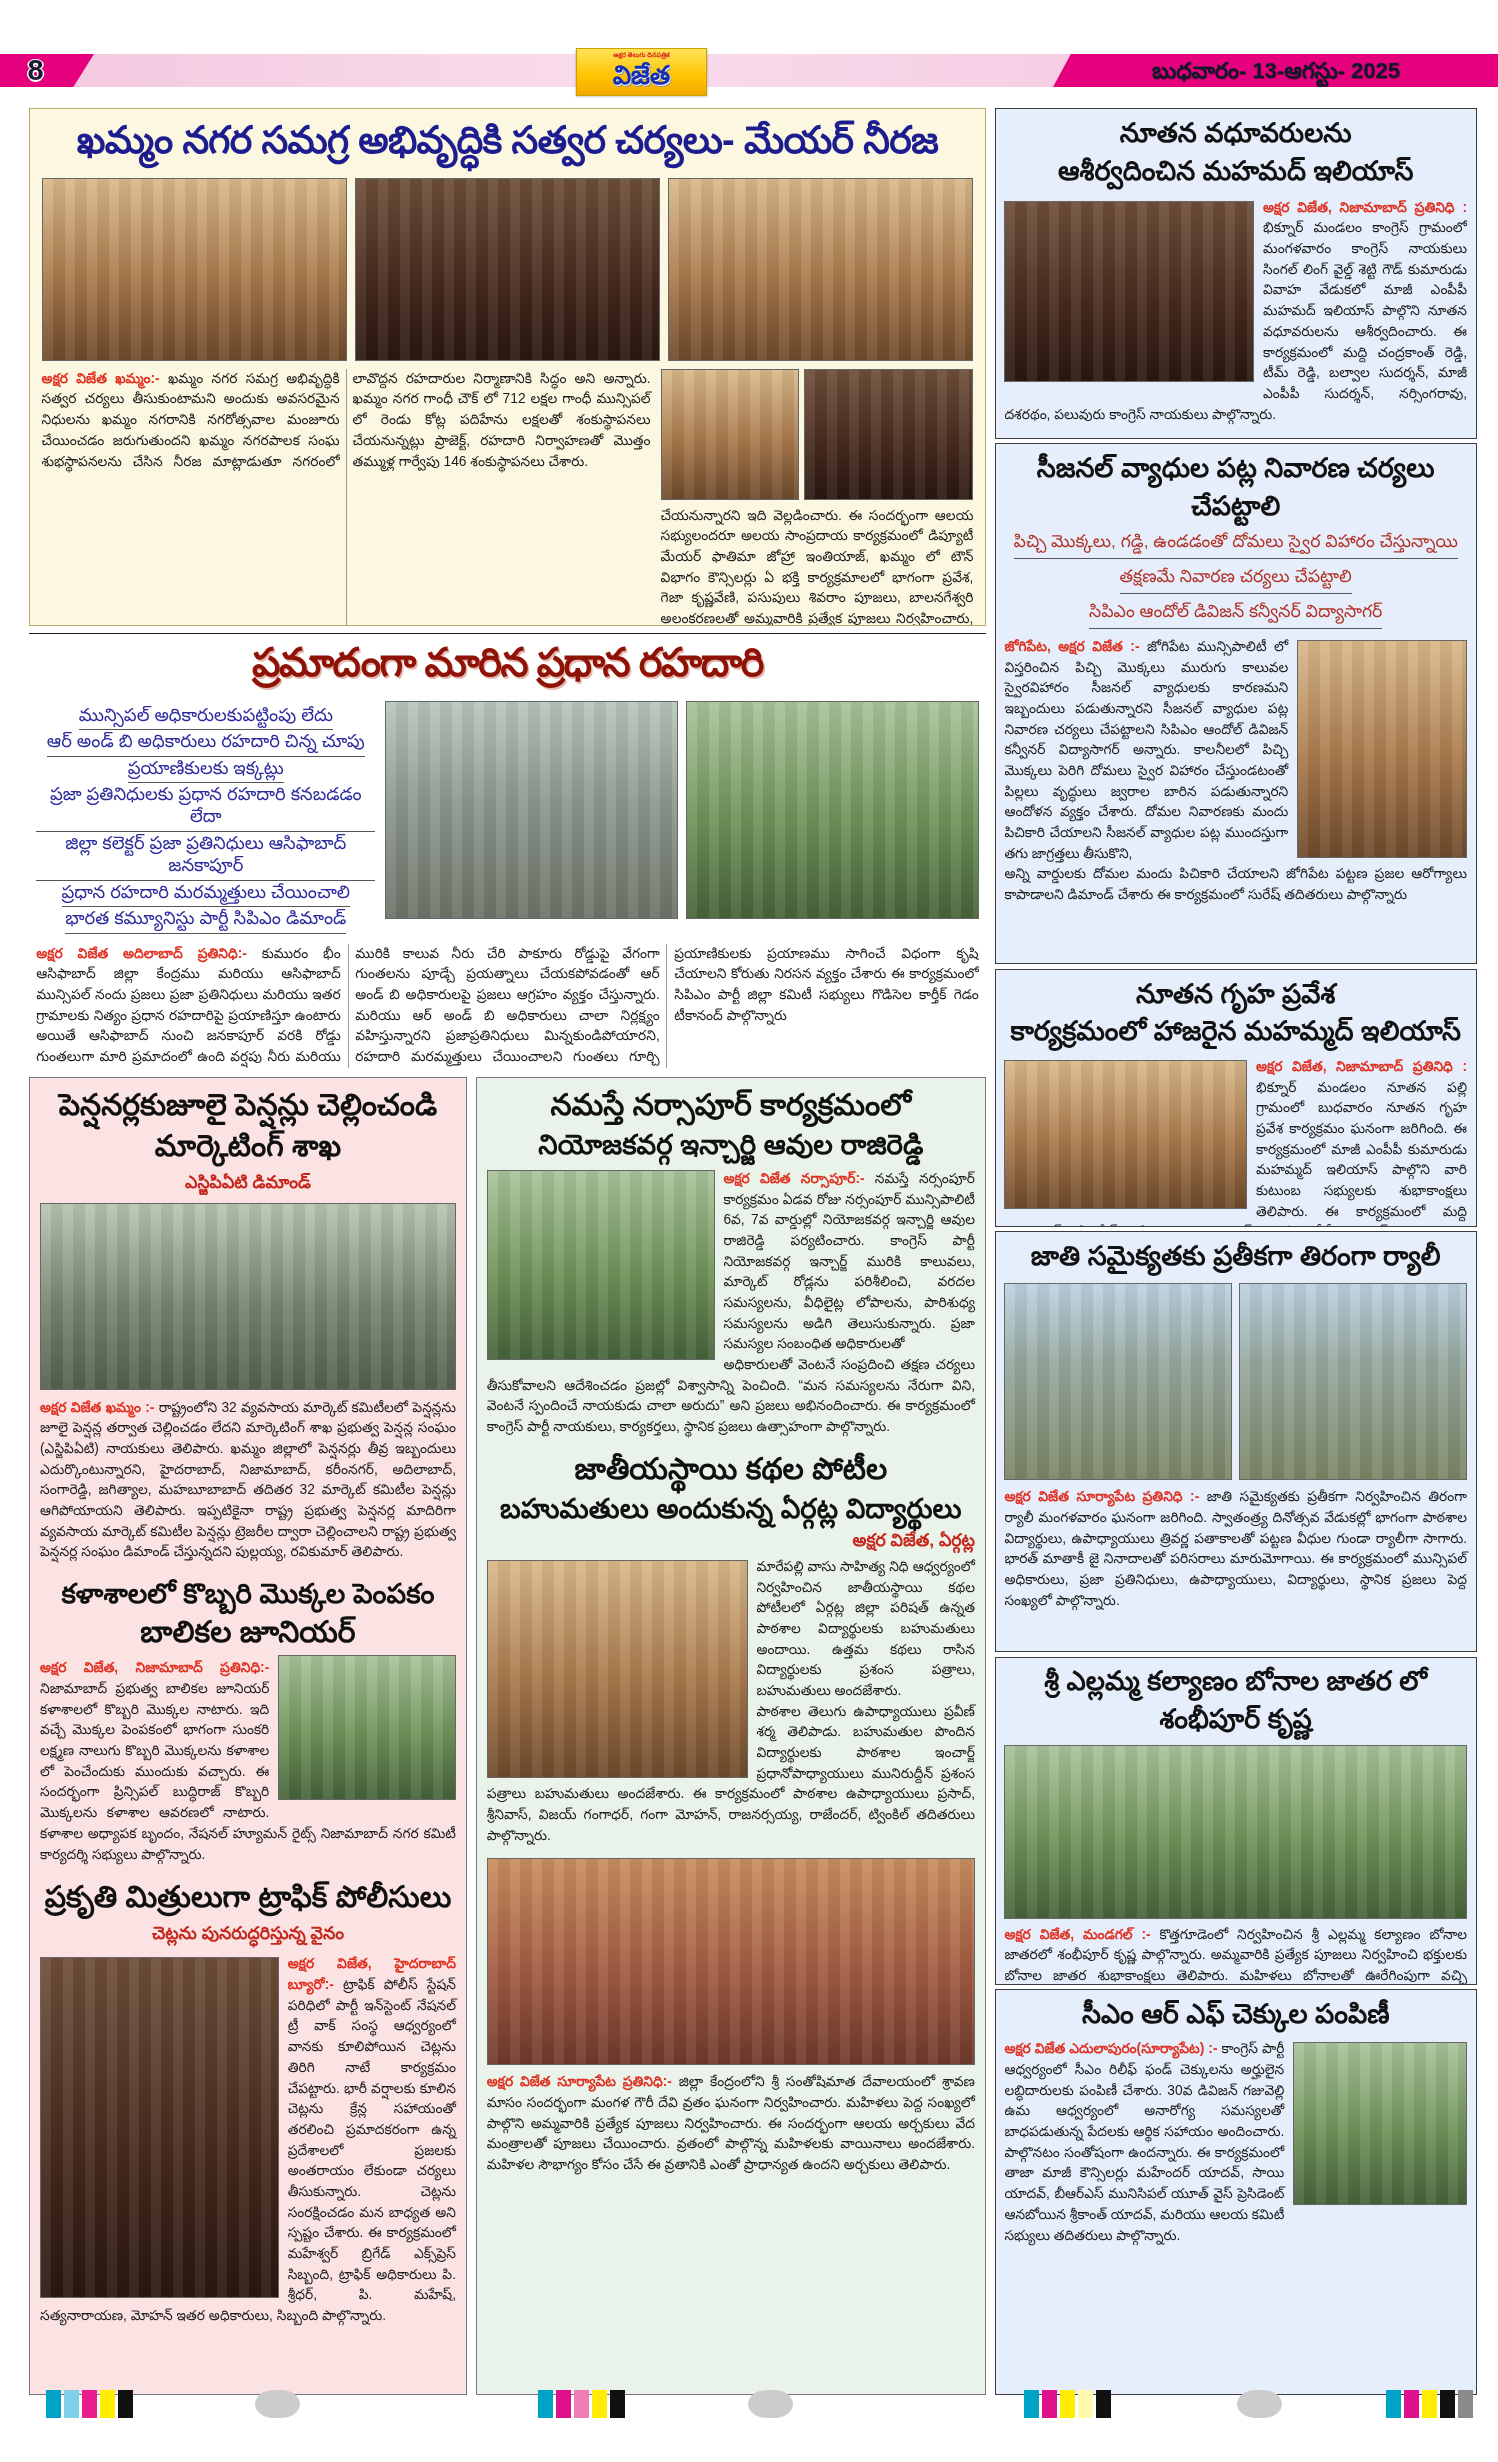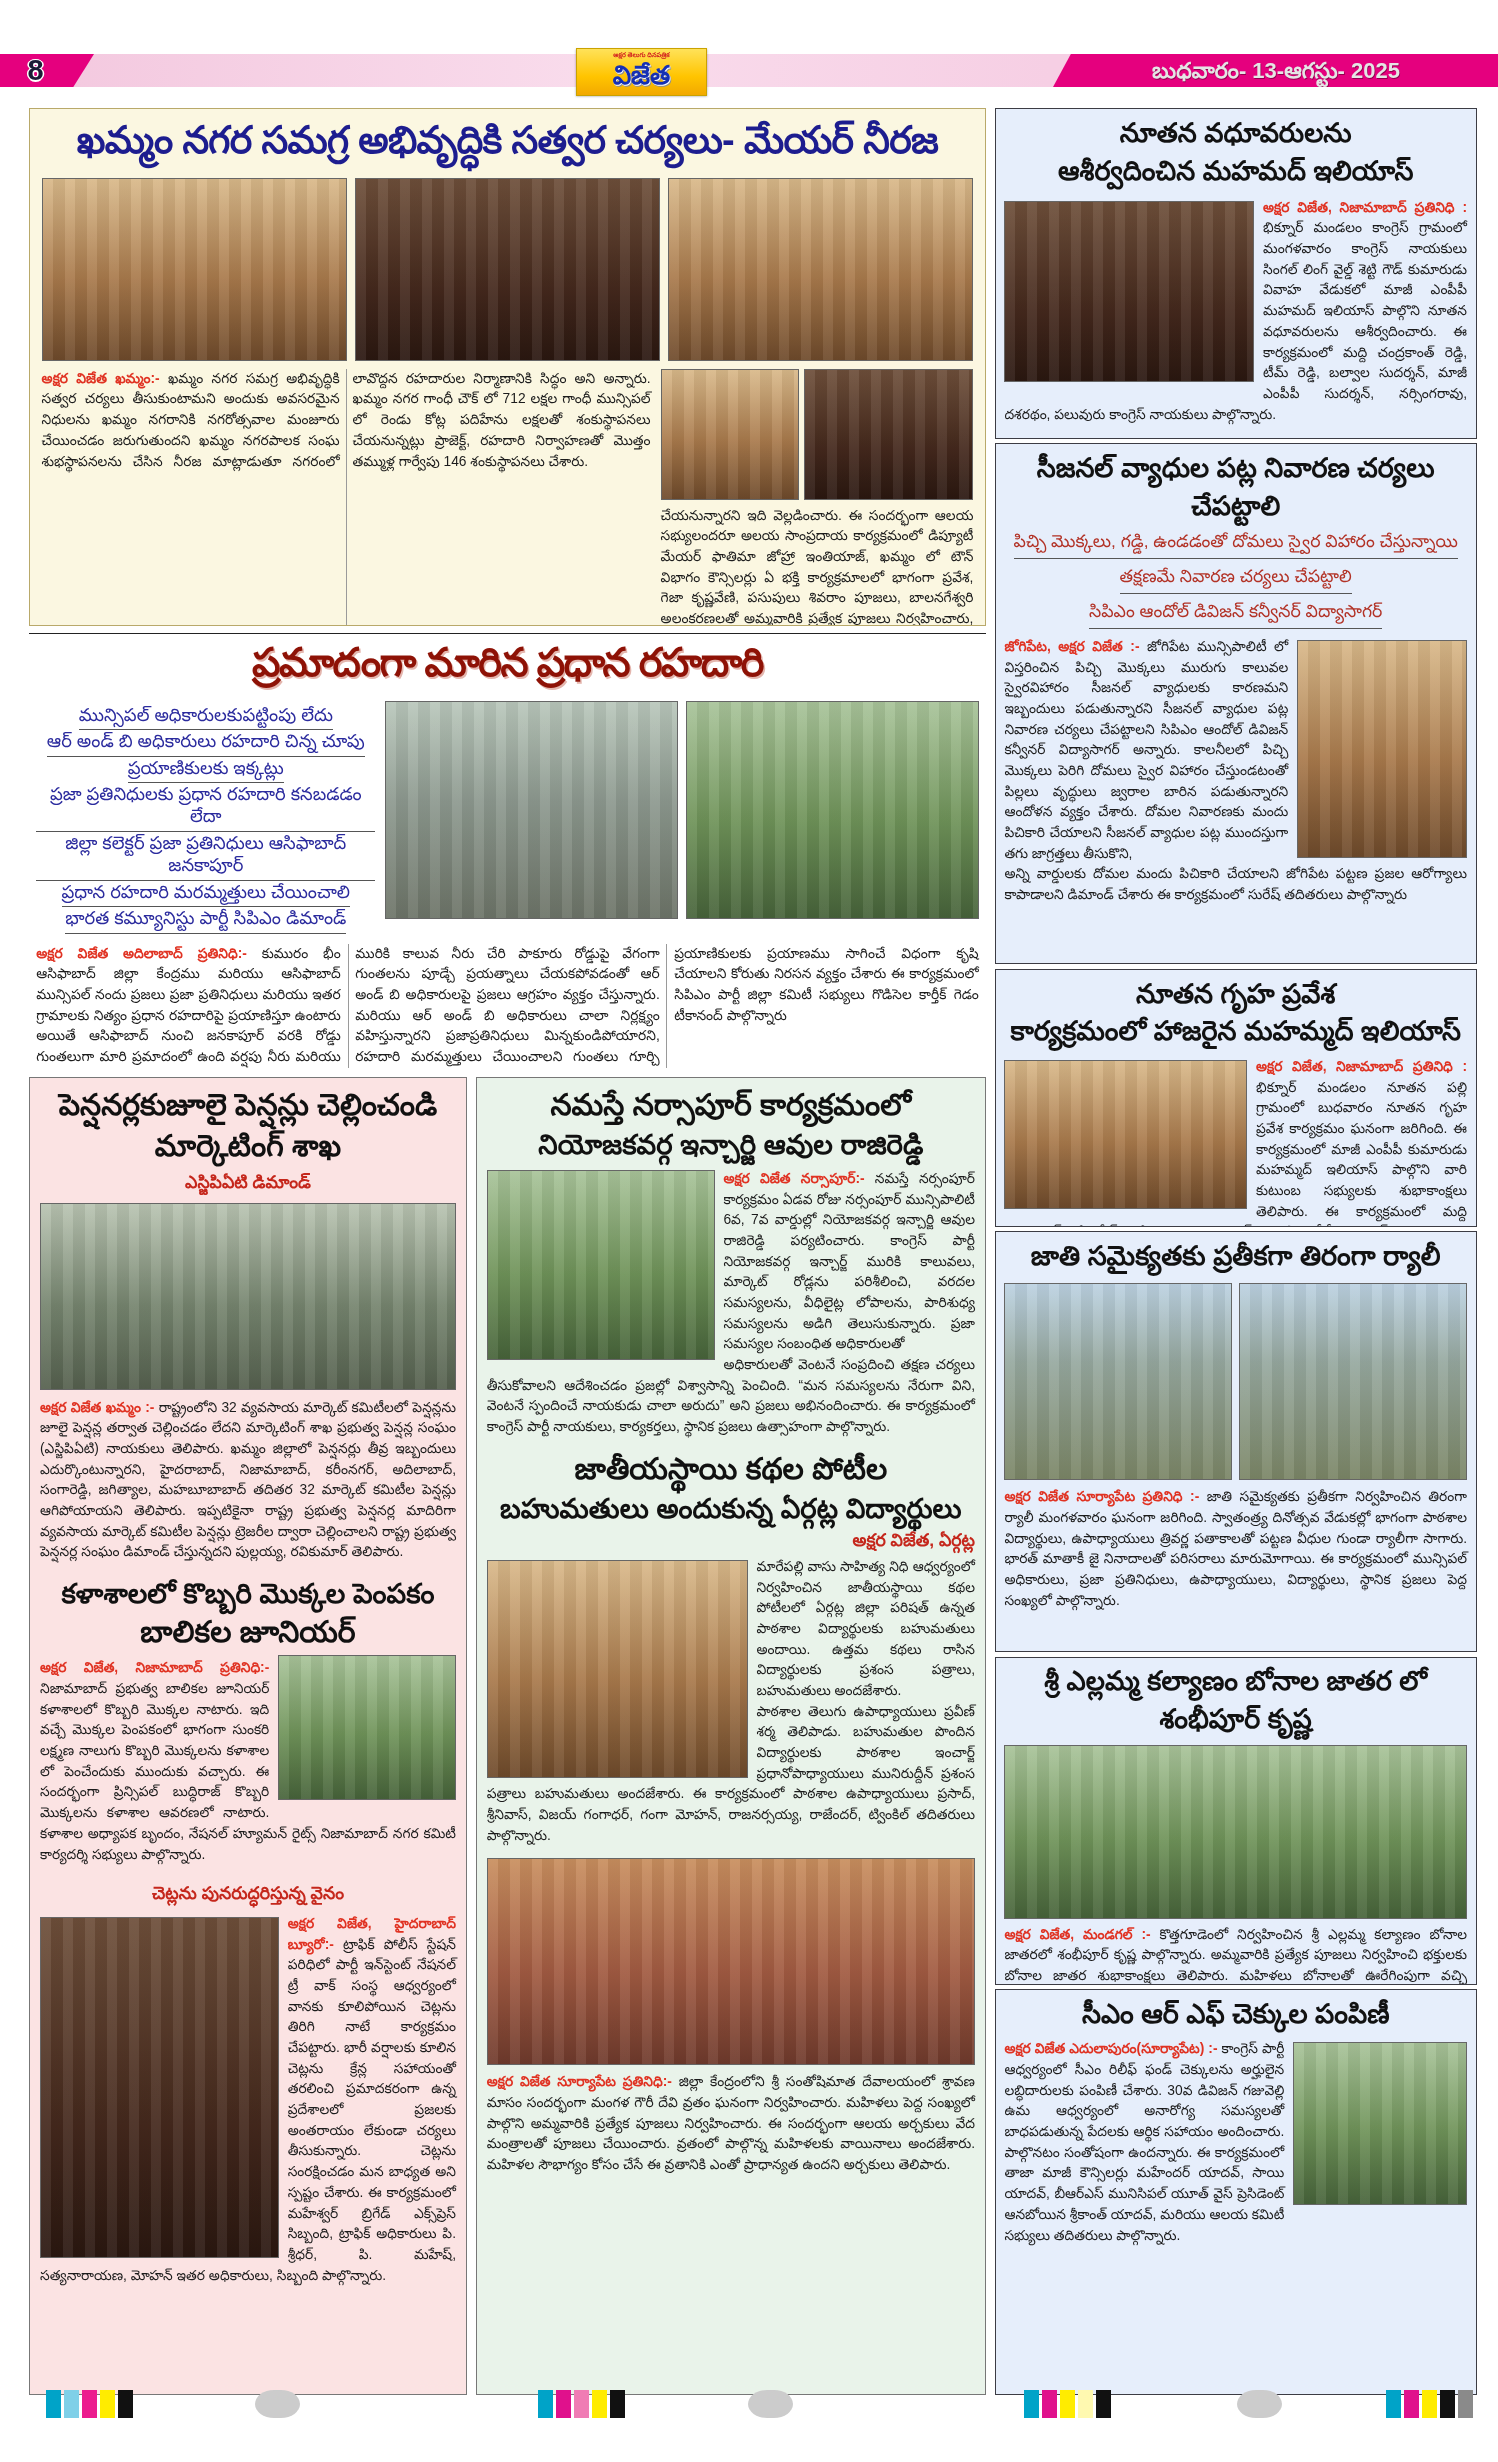--- a/index.html
+++ b/index.html
@@ -15,7 +15,7 @@
     text-shadow:-1.5px 0 #fff,1.5px 0 #fff,0 1.5px #fff,0 -1.5px #fff; }
   .mast-date { position:absolute; right:0; top:0; width:446px; height:33px;
     background:#e5007e; clip-path:polygon(4% 0,100% 0,100% 100%,0 100%);
-    color:#e5e5e5; font-weight:bold; font-size:22px; text-align:center; line-height:33px;
+    color:#0f172a; font-weight:bold; font-size:22px; text-align:center; line-height:33px;
     text-shadow:0.7px 0.7px 0 #90004e; }
   .logo-box { position:absolute; left:576px; top:48px; width:131px; height:48px;
     background:linear-gradient(180deg,#ffe259 0%,#ffc400 60%,#f2a900 100%);

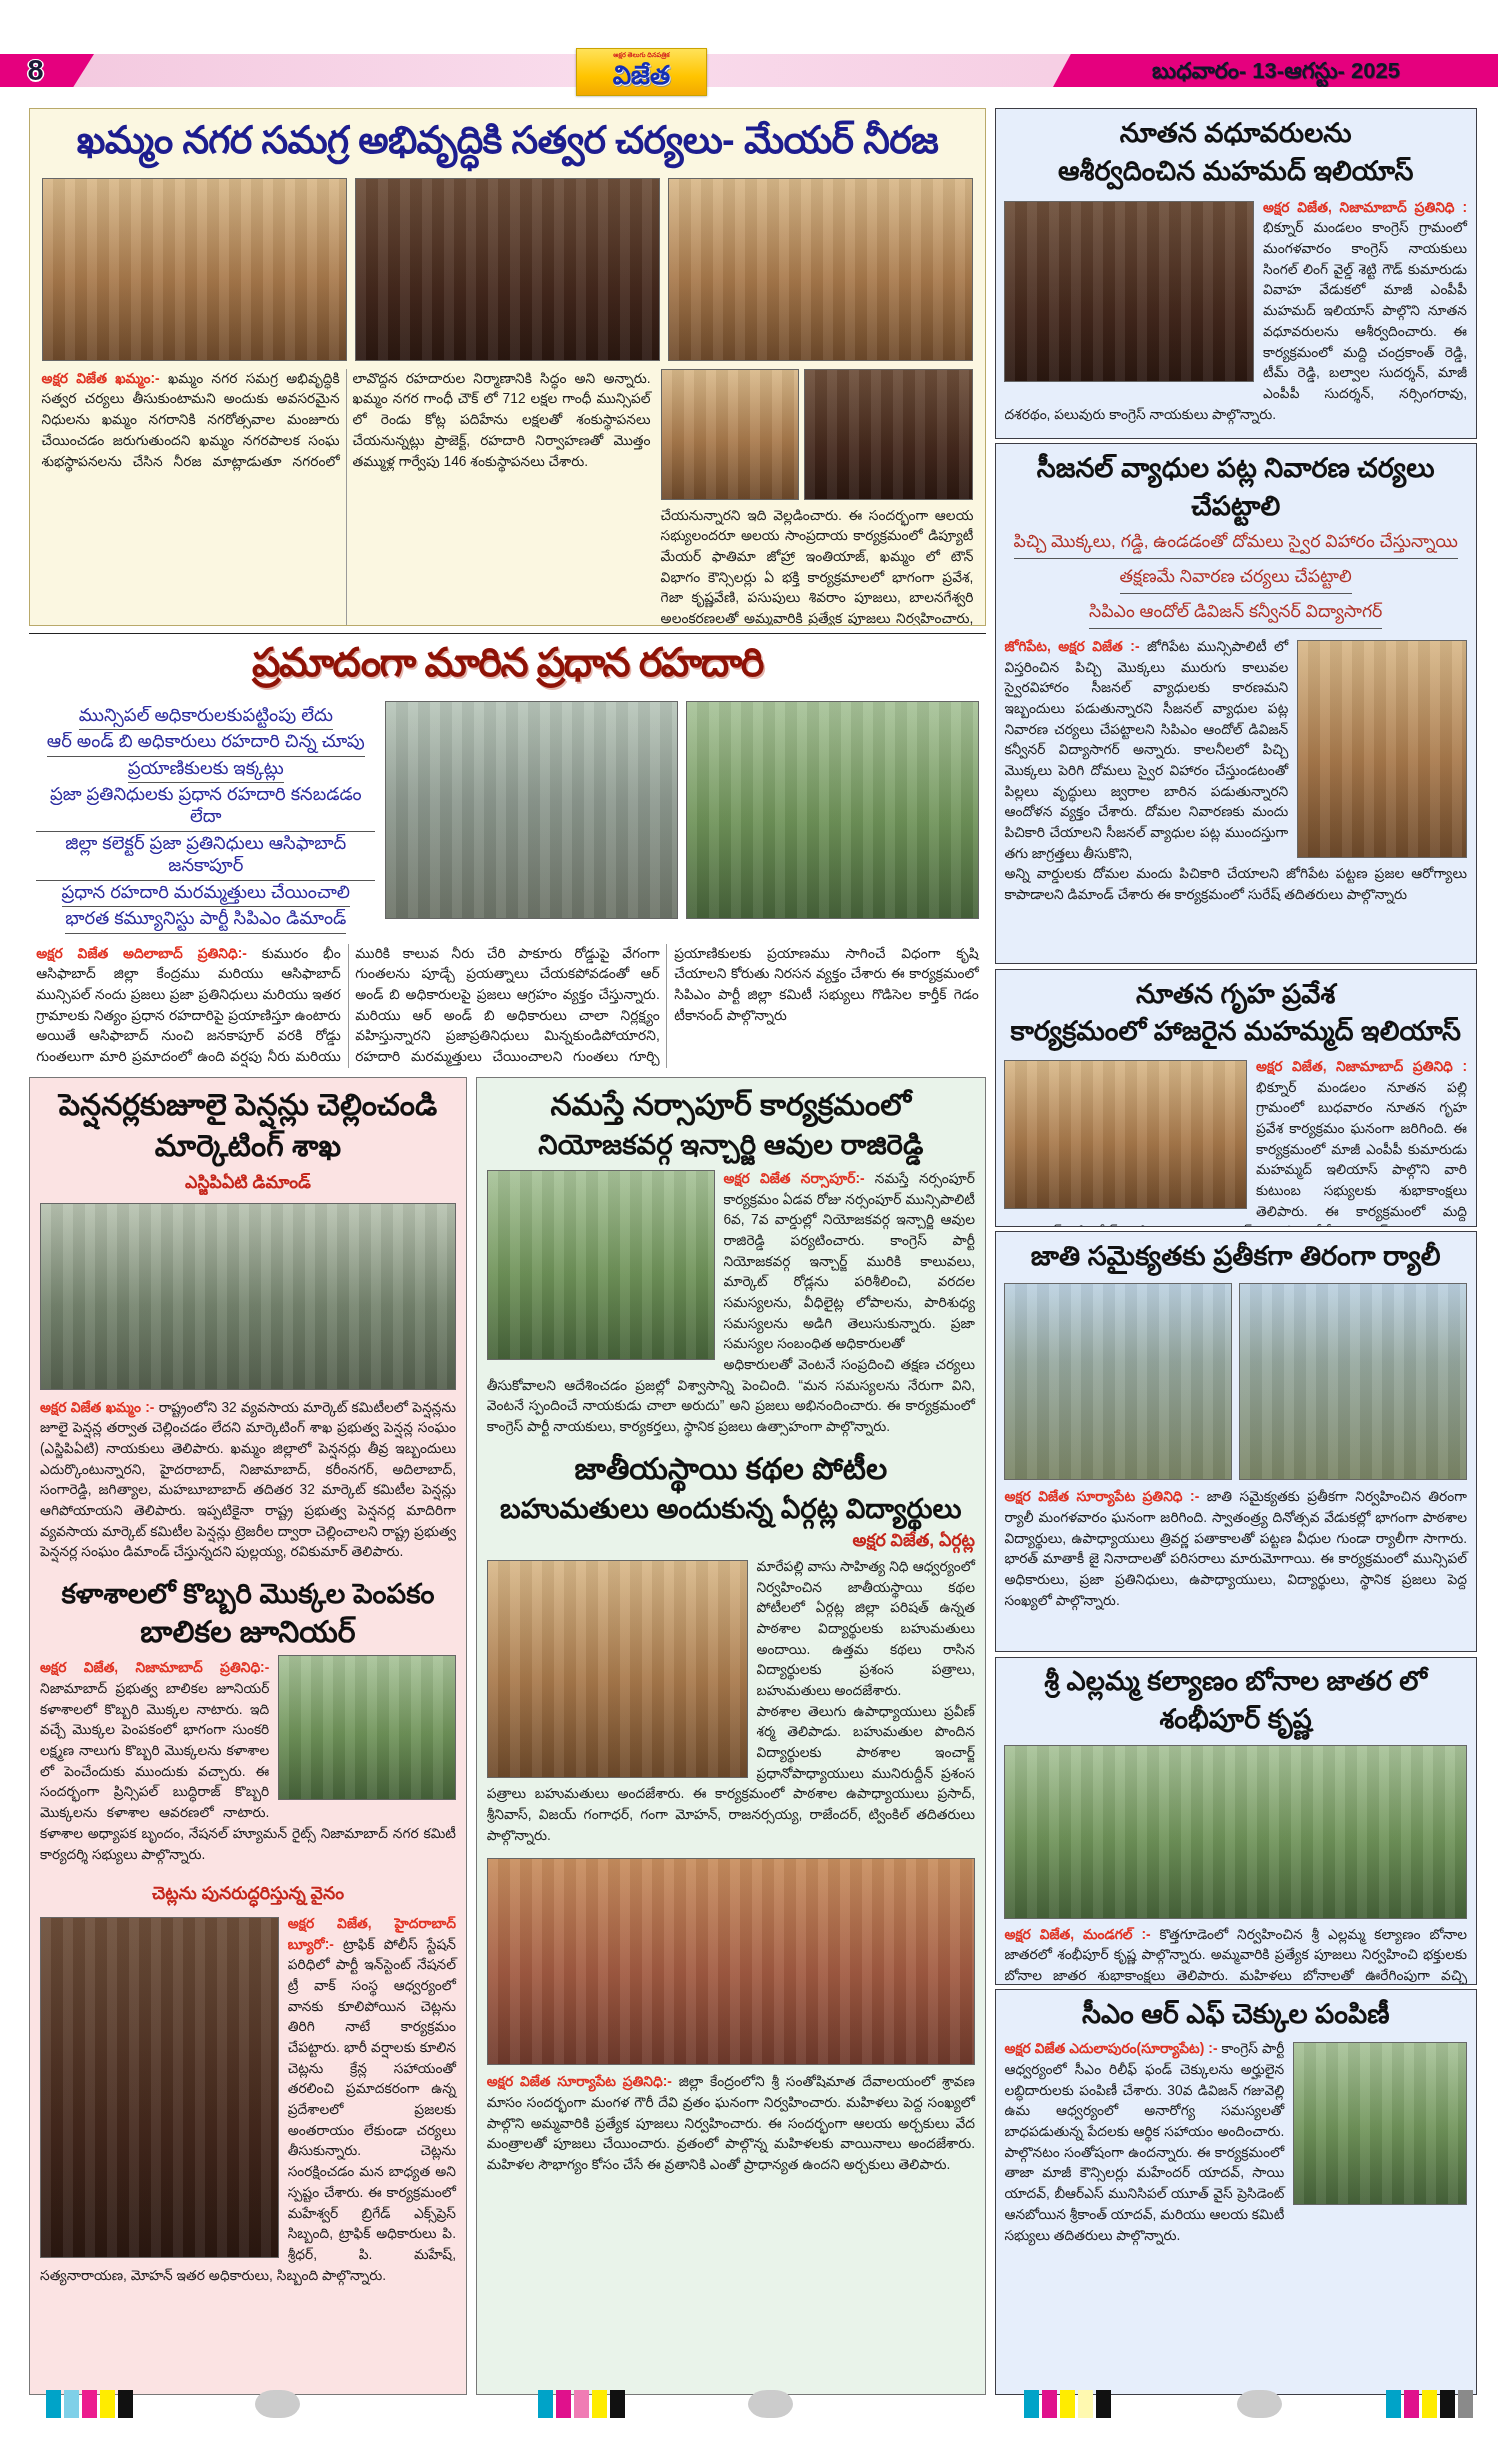--- a/index.html
+++ b/index.html
@@ -179,6 +179,7 @@
               <span>నిజామాబాద్ ప్రభుత్వ బాలికల జూనియర్ కళాశాలలో కొబ్బరి మొక్కల నాటారు. ఇది వచ్చే మొక్కల పెంపకంలో భాగంగా సుంకరి లక్ష్మణ నాలుగు కొబ్బరి మొక్కలను కళాశాల లో పెంచేందుకు ముందుకు వచ్చారు. ఈ సందర్భంగా ప్రిన్సిపల్ బుద్ధిరాజ్ కొబ్బరి మొక్కలను కళాశాల ఆవరణలో నాటారు. కళాశాల అధ్యాపక బృందం, నేషనల్ హ్యూమన్ రైట్స్ నిజామాబాద్ నగర కమిటీ కార్యదర్శి సభ్యులు పాల్గొన్నారు.</span></p>
             </div>
             <div class="clearfix" style="margin-top:11.6px">
+              <div class="sec-title t44">ప్రకృతి మిత్రులుగా ట్రాఫిక్ పోలీసులు</div>
               <div class="red-sub">చెట్లను పునరుద్ధరిస్తున్న వైనం</div>
               <div class="ph ph-dark fl" style="width:239px;height:341px"></div>
               <p class="body"><span class="red-lead">అక్షర విజేత, హైదరాబాద్ బ్యూరో:-</span>

